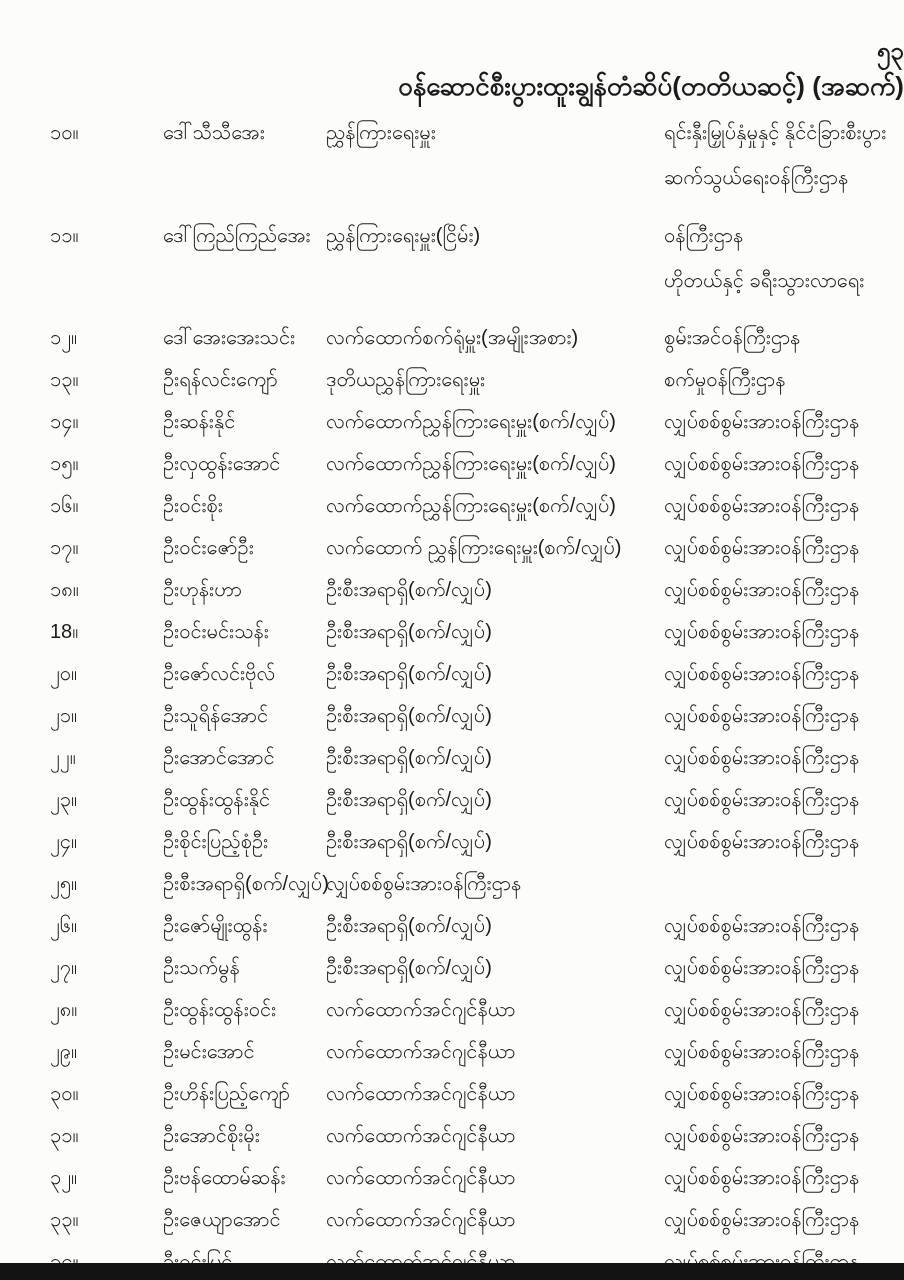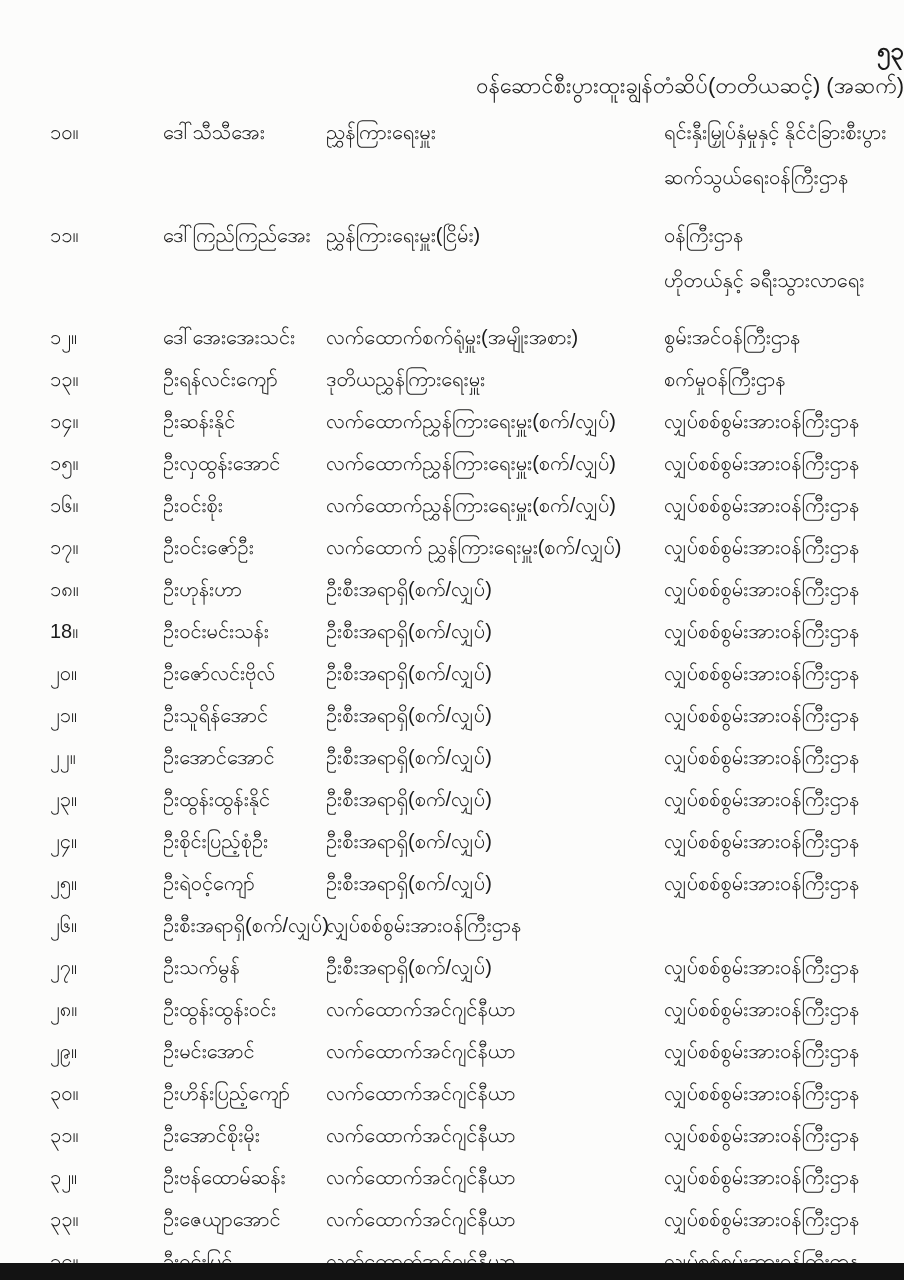--- a/index.html
+++ b/index.html
@@ -26,8 +26,8 @@
     line-height:34px;
   }
   .doc-title{
-    font-size:22px;
-    font-weight:400;
+    font-size:26px;
+    font-weight:700;
     line-height:36px;
   }
   .roster{

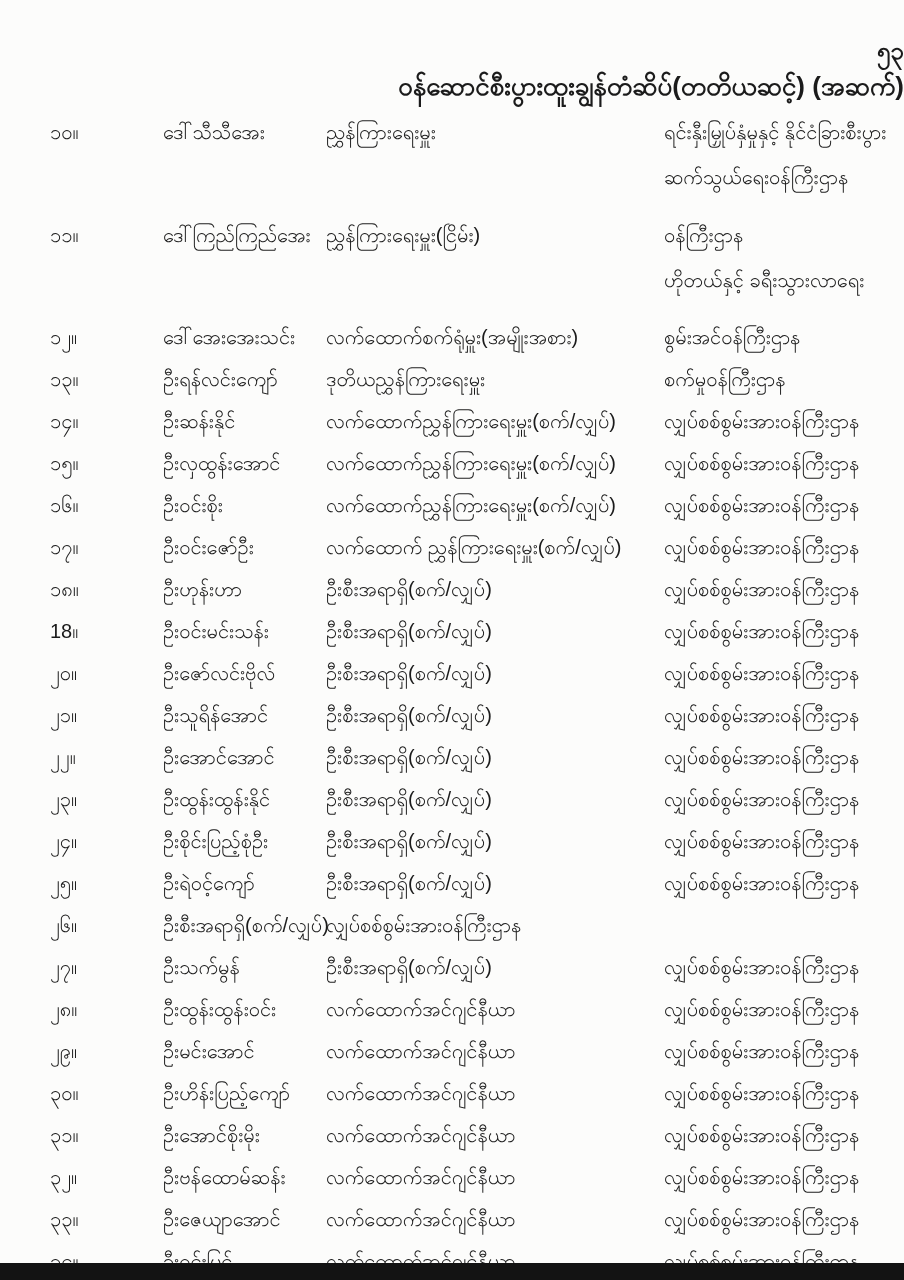--- a/index.html
+++ b/index.html
@@ -210,7 +210,6 @@
 
     <div class="row">
       <div class="cell-no">၂၅။</div>
-      <div class="cell-name">ဦးရဲဝင့်ကျော်</div>
       <div class="cell-pos">ဦးစီးအရာရှိ(စက်/လျှပ်)</div>
       <div class="cell-min">
           <div class="ministry-line">လျှပ်စစ်စွမ်းအားဝန်ကြီးဌာန</div>

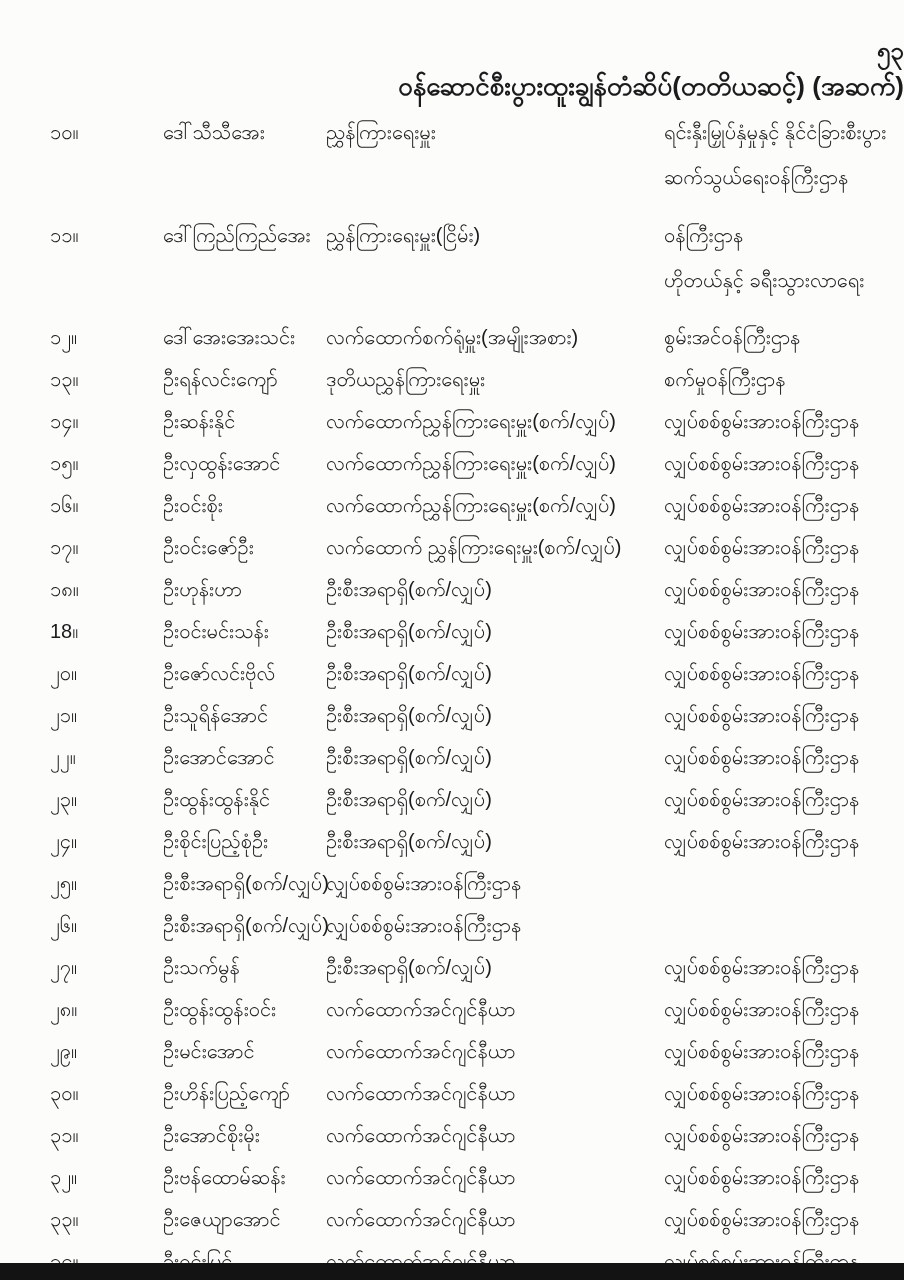--- a/index.html
+++ b/index.html
@@ -218,6 +218,7 @@
 
     <div class="row">
       <div class="cell-no">၂၆။</div>
+      <div class="cell-name">ဦးဇော်မျိုးထွန်း</div>
       <div class="cell-pos">ဦးစီးအရာရှိ(စက်/လျှပ်)</div>
       <div class="cell-min">
           <div class="ministry-line">လျှပ်စစ်စွမ်းအားဝန်ကြီးဌာန</div>

